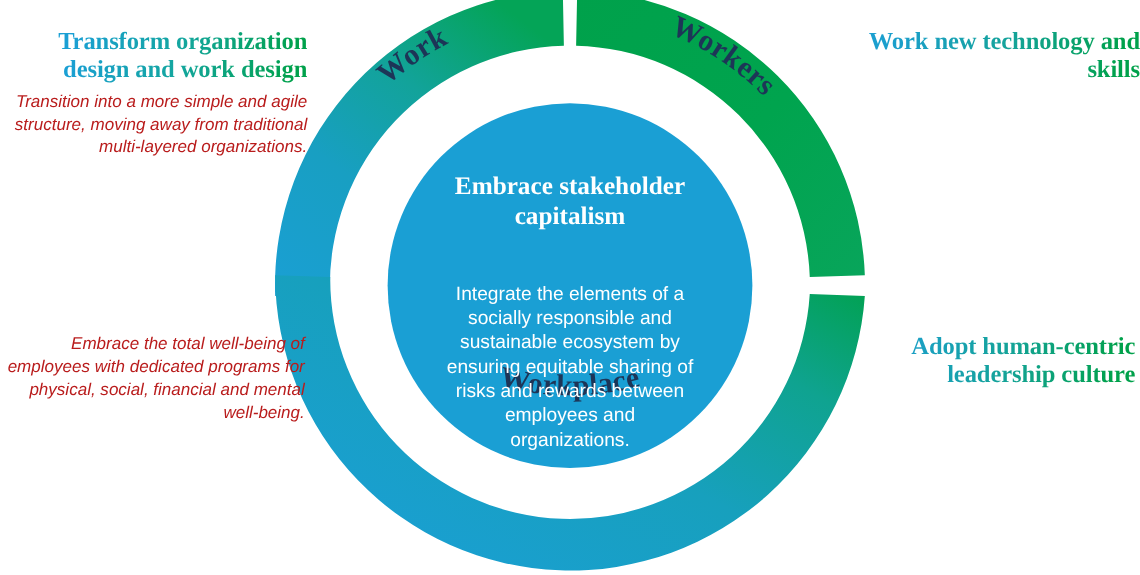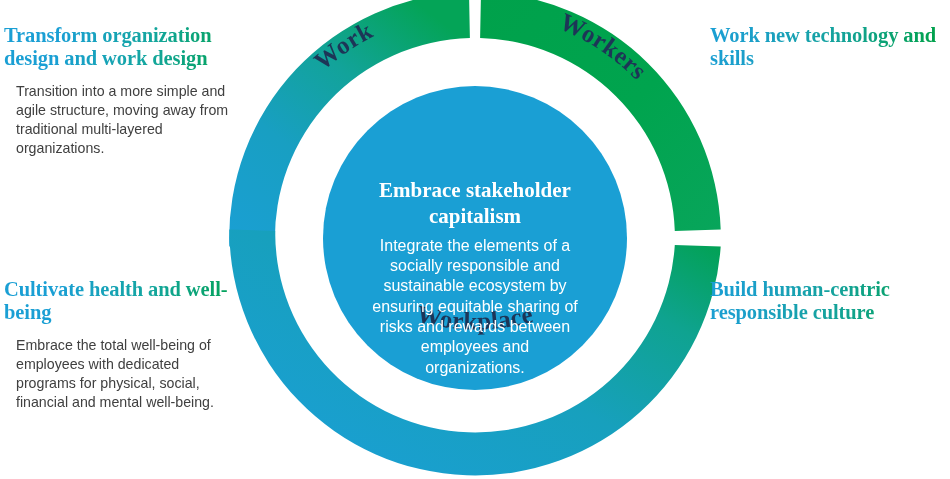--- a/index.html
+++ b/index.html
@@ -20,6 +20,7 @@
   .callout {
     position: absolute;
     box-sizing: border-box;
+    text-align: right;
   }
   .callout h2 {
     margin: 0 0 6px 0;

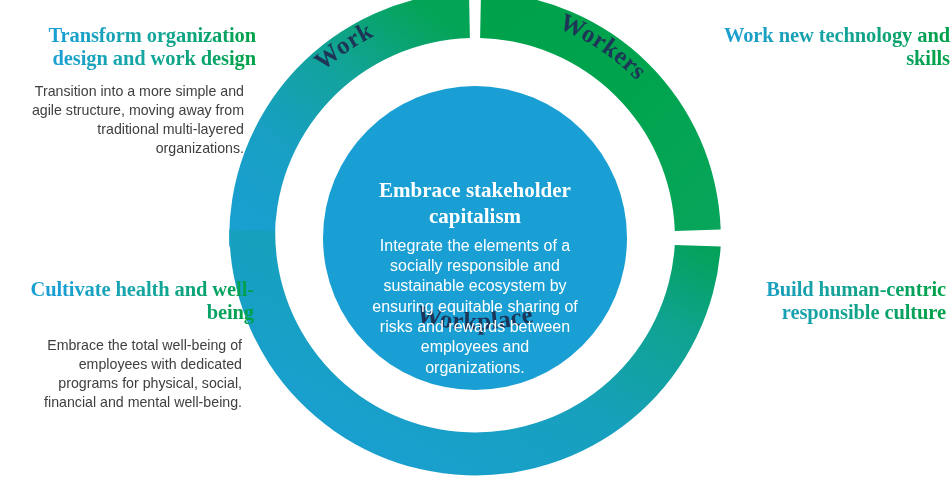--- a/index.html
+++ b/index.html
@@ -36,11 +36,12 @@
     -webkit-text-fill-color: transparent;
   }
   .callout p {
-    margin: 12px;
+    margin: 0;
     font-family: "Liberation Sans", sans-serif;
     font-size: 14.2px;
     line-height: 1.33;
-    color: #404040;
+    color: #b91c1c;
+    font-style: italic;
   }
 
   #callout-top-left    { left: 4px;   top: 24px;  width: 252px; }

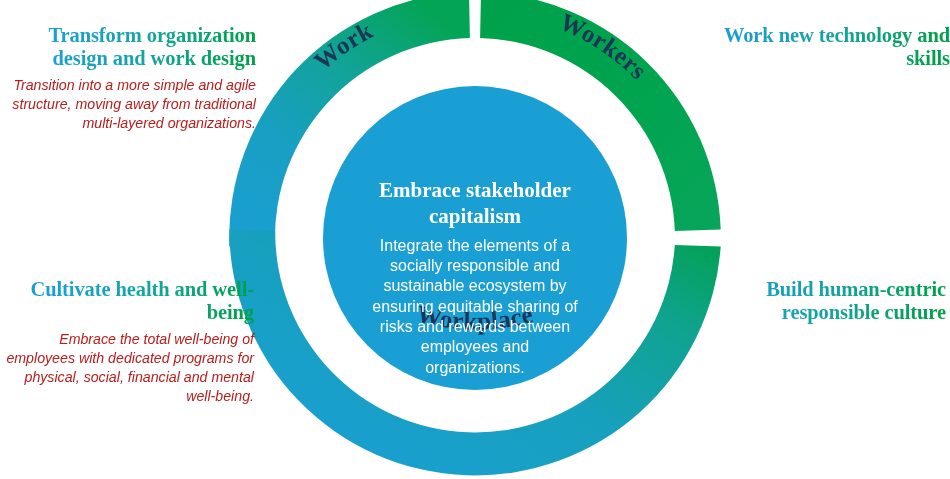--- a/index.html
+++ b/index.html
@@ -84,7 +84,7 @@
     display: flex;
     flex-direction: column;
     align-items: center;
-    justify-content: flex-end;
+    justify-content: space-between;
     text-align: center;
     box-sizing: border-box;
     padding: 43px 22px 0 22px;

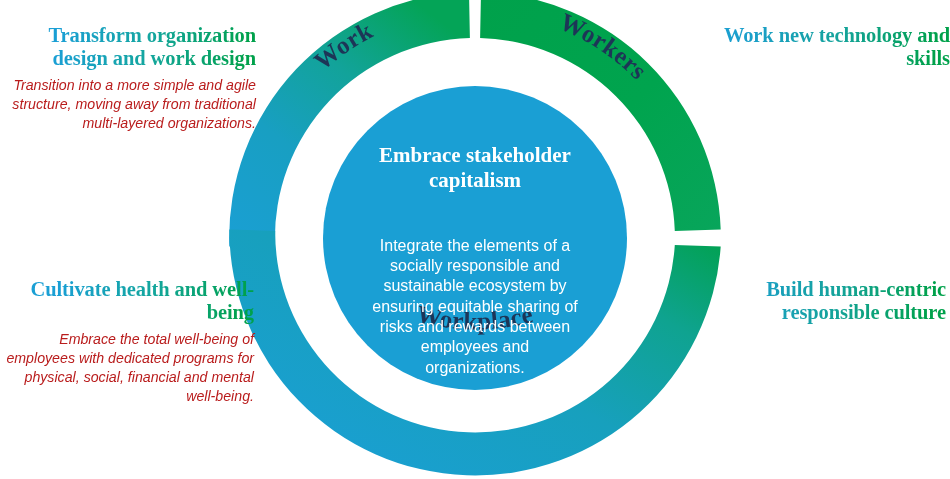--- a/index.html
+++ b/index.html
@@ -192,7 +192,6 @@
 </div>
 
 <div class="callout" id="callout-bottom-left">
-  <h2>Cultivate health and well-being</h2>
   <p>Embrace the total well-being of employees with dedicated programs for physical, social, financial and mental well-being.</p>
 </div>
 

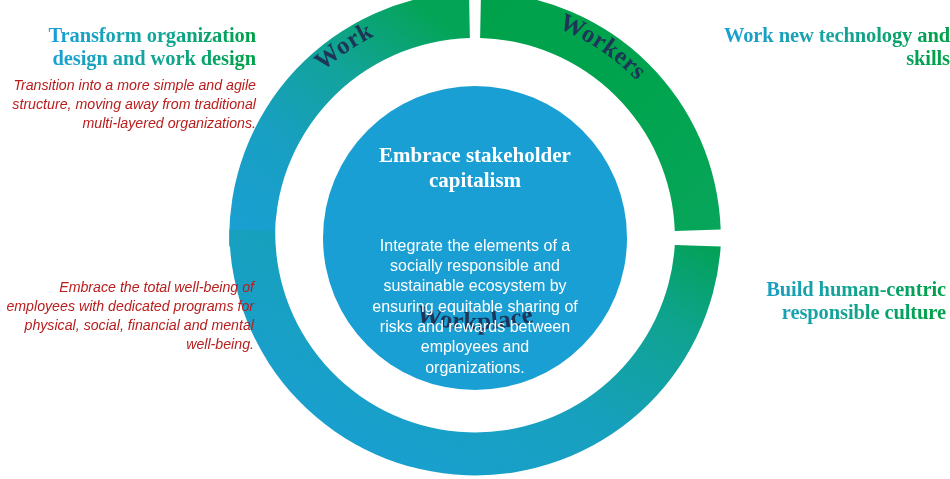--- a/index.html
+++ b/index.html
@@ -196,7 +196,7 @@
 </div>
 
 <div class="callout" id="callout-bottom-right">
-  <h2>Build human-centric responsible culture</h2>
+  <h2>Adopt human-centric leadership culture</h2>
 </div>
 
 </body></html>

